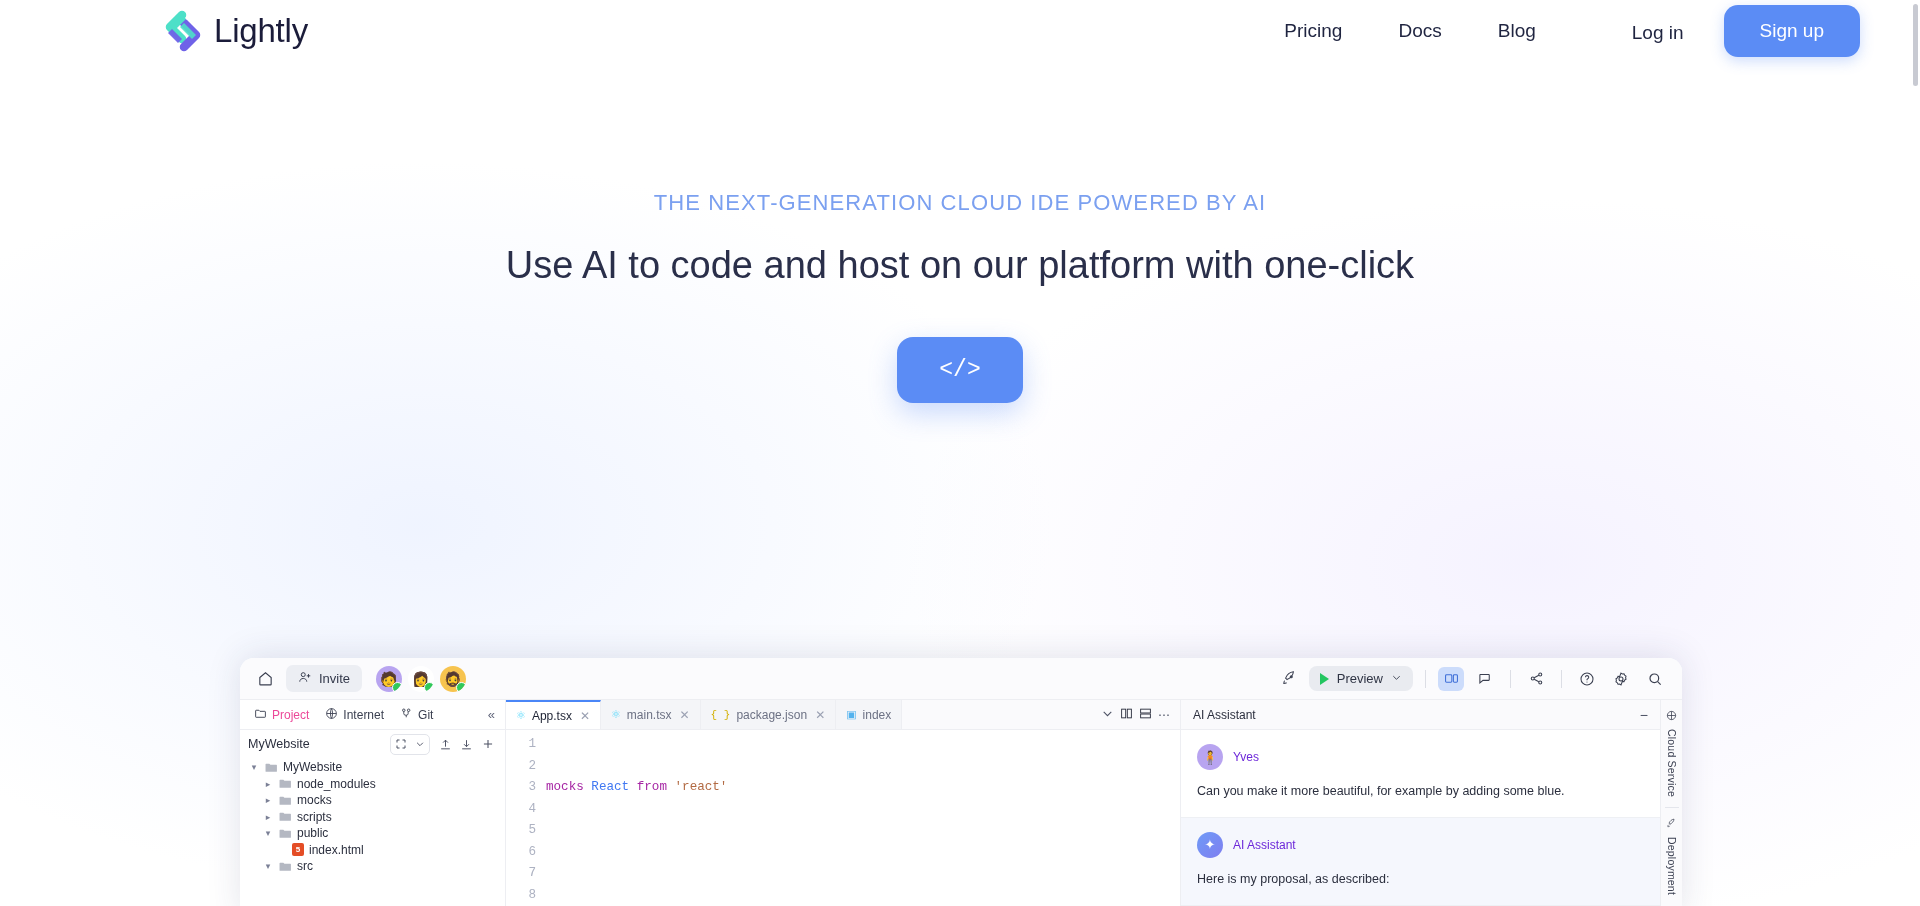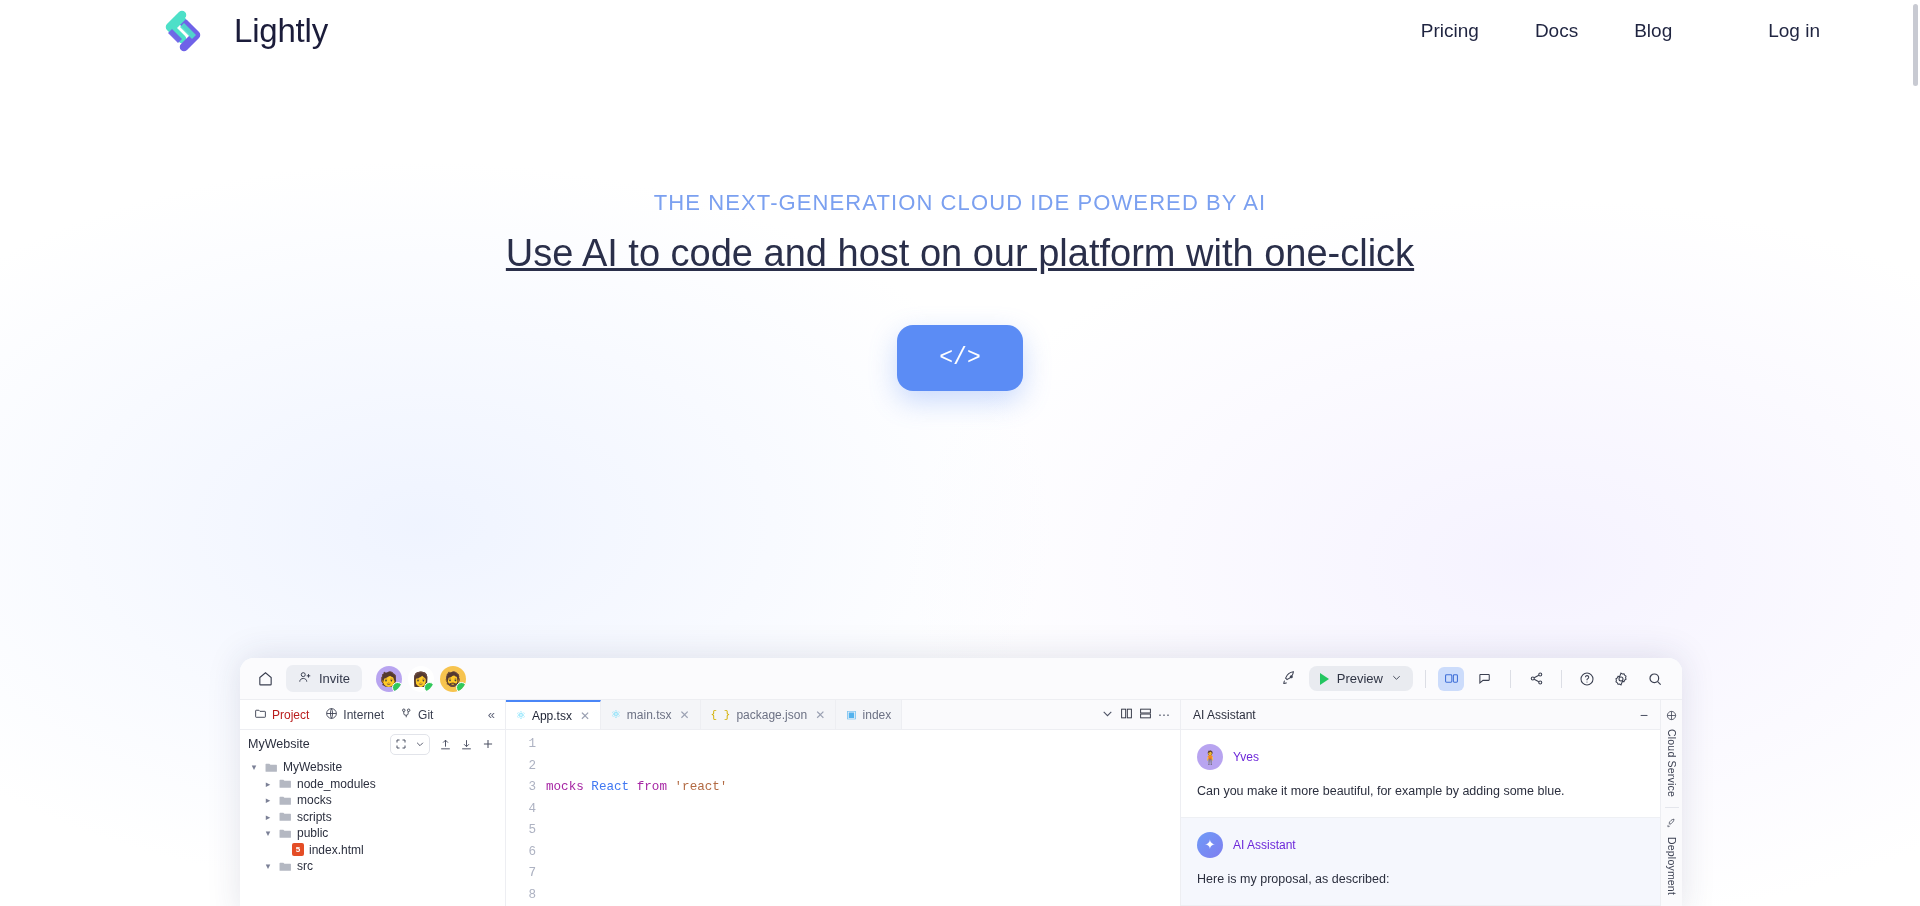--- a/index.html
+++ b/index.html
@@ -27,7 +27,7 @@
     display: flex; align-items: center;
     padding: 0 60px 0 160px;
   }
-  .brand { display: flex; align-items: center; gap: 28px; }
+  .brand { display: flex; align-items: center; gap: 8px; }
   .brand-mark { width: 46px; height: 46px; display: block; }
   .brand-name {
     font-size: 33px; letter-spacing: -0.2px;

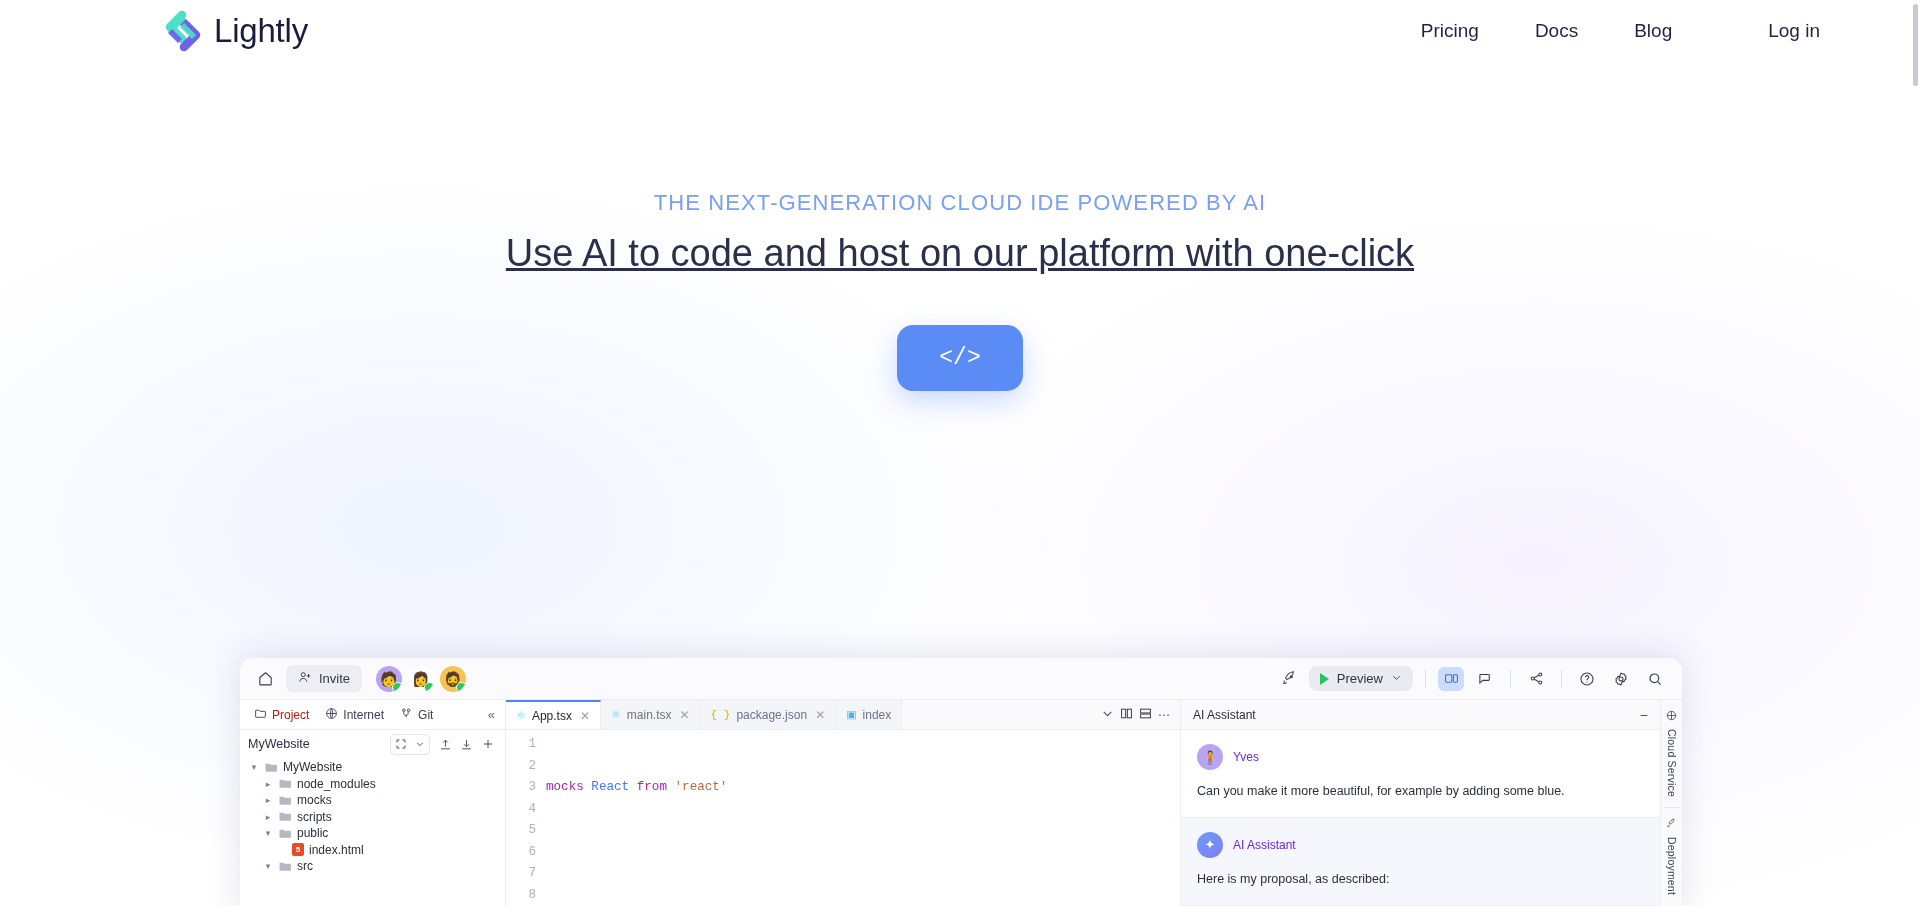--- a/index.html
+++ b/index.html
@@ -250,6 +250,7 @@
 
     <div class="nav-actions">
       <button class="btn-login">Log in</button>
+      <button class="btn-signup">Sign up</button>
     </div>
   </div>
 

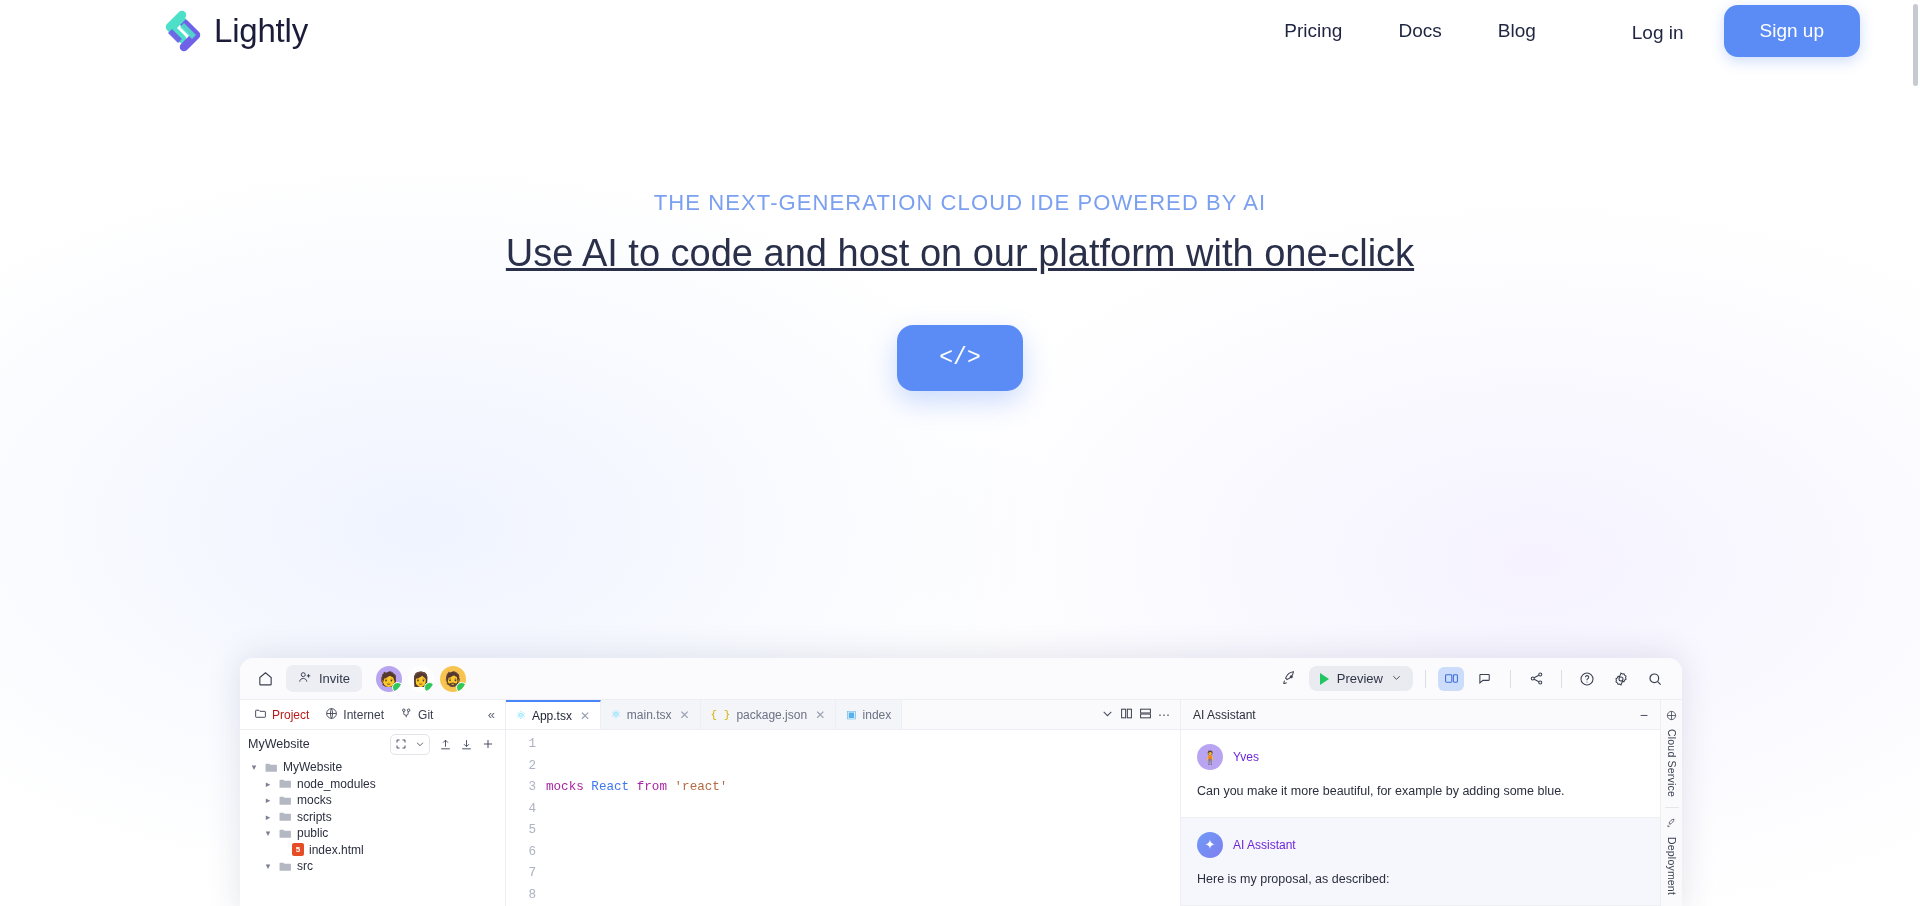--- a/index.html
+++ b/index.html
@@ -70,8 +70,8 @@
     white-space: nowrap;
   }
   .subhead {
-    margin-top: 16px;
-    font-size: 38px; color: #2a2f4a; font-weight: 400; text-decoration: underline;
+    margin-top: 28px;
+    font-size: 38px; color: #2a2f4a; font-weight: 400;
   }
   .cta-wrap { margin-top: 50px; }
   .cta {

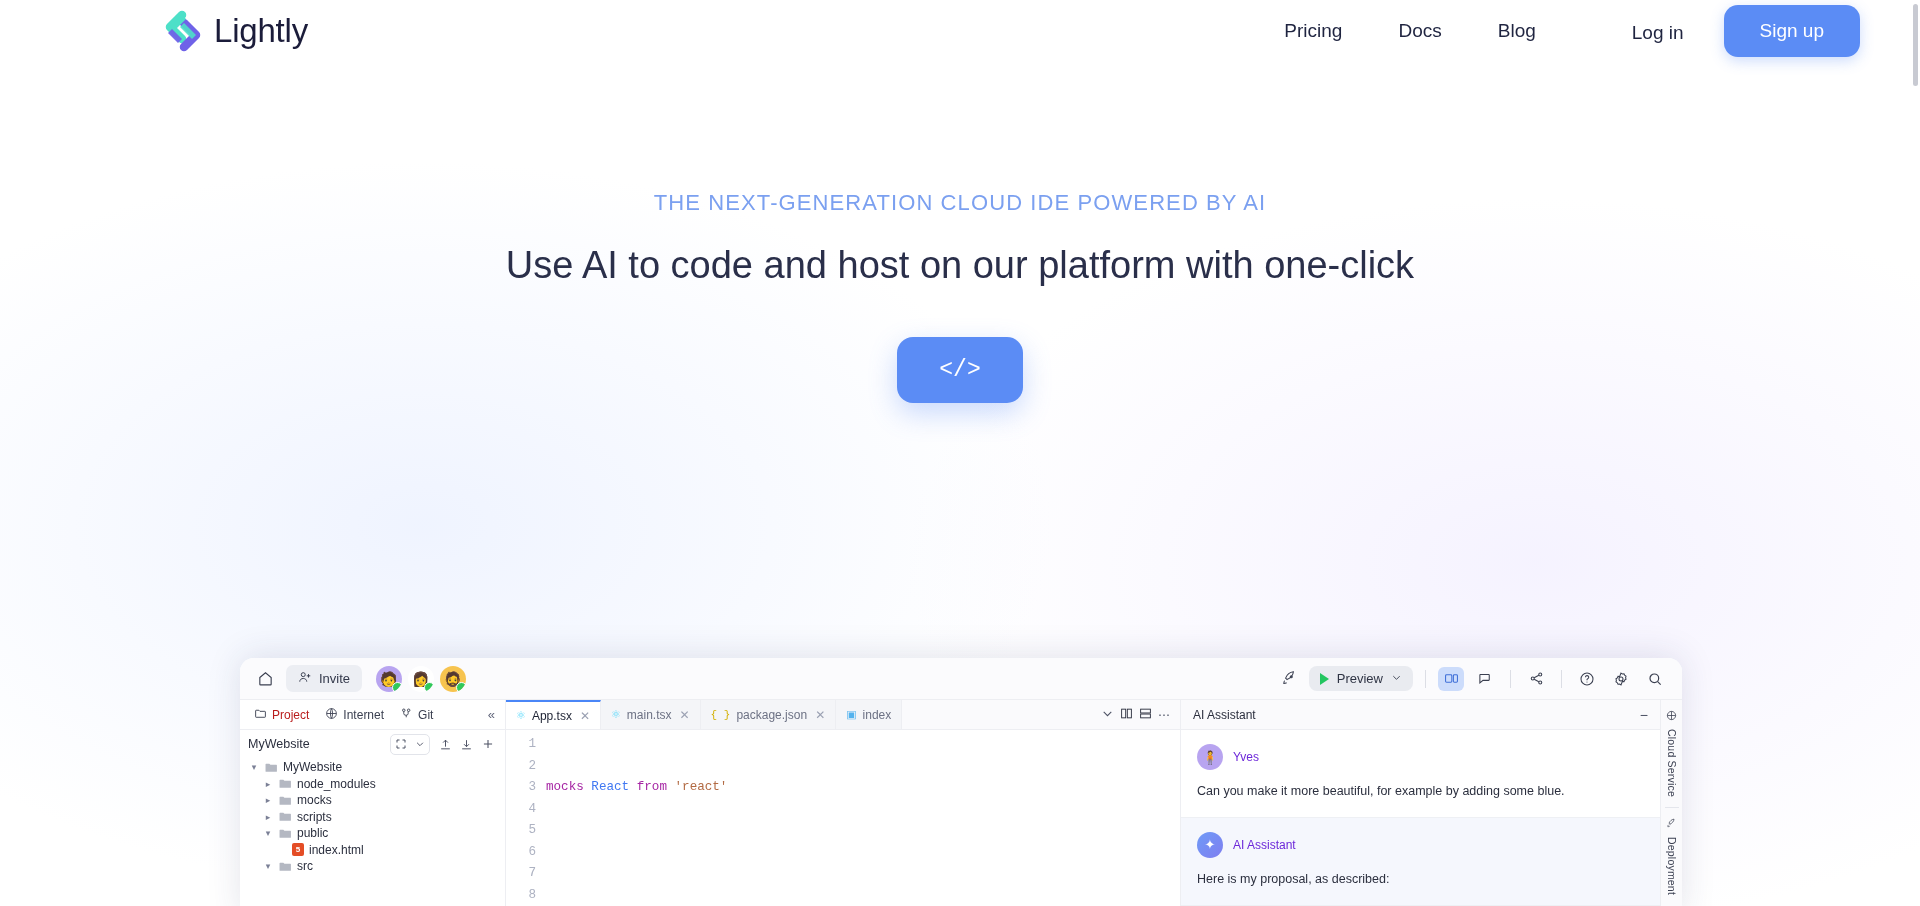--- a/index.html
+++ b/index.html
@@ -143,7 +143,7 @@
     padding: 0 8px; border-bottom: 1px solid #edeef2; font-size: 12px; color: #3a3f50;
   }
   .sb-tab { display: flex; align-items: center; gap: 5px; padding: 3px 6px; cursor: pointer; white-space: nowrap; }
-  .sb-tab.active { color: #b91c1c; }
+  .sb-tab.active { color: #ec4899; }
   .sb-collapse { margin-left: auto; color: #60657a; cursor: pointer; font-size: 13px; padding-right: 2px; }
   .sb-header {
     height: 28px; display: flex; align-items: center; padding: 0 8px;

